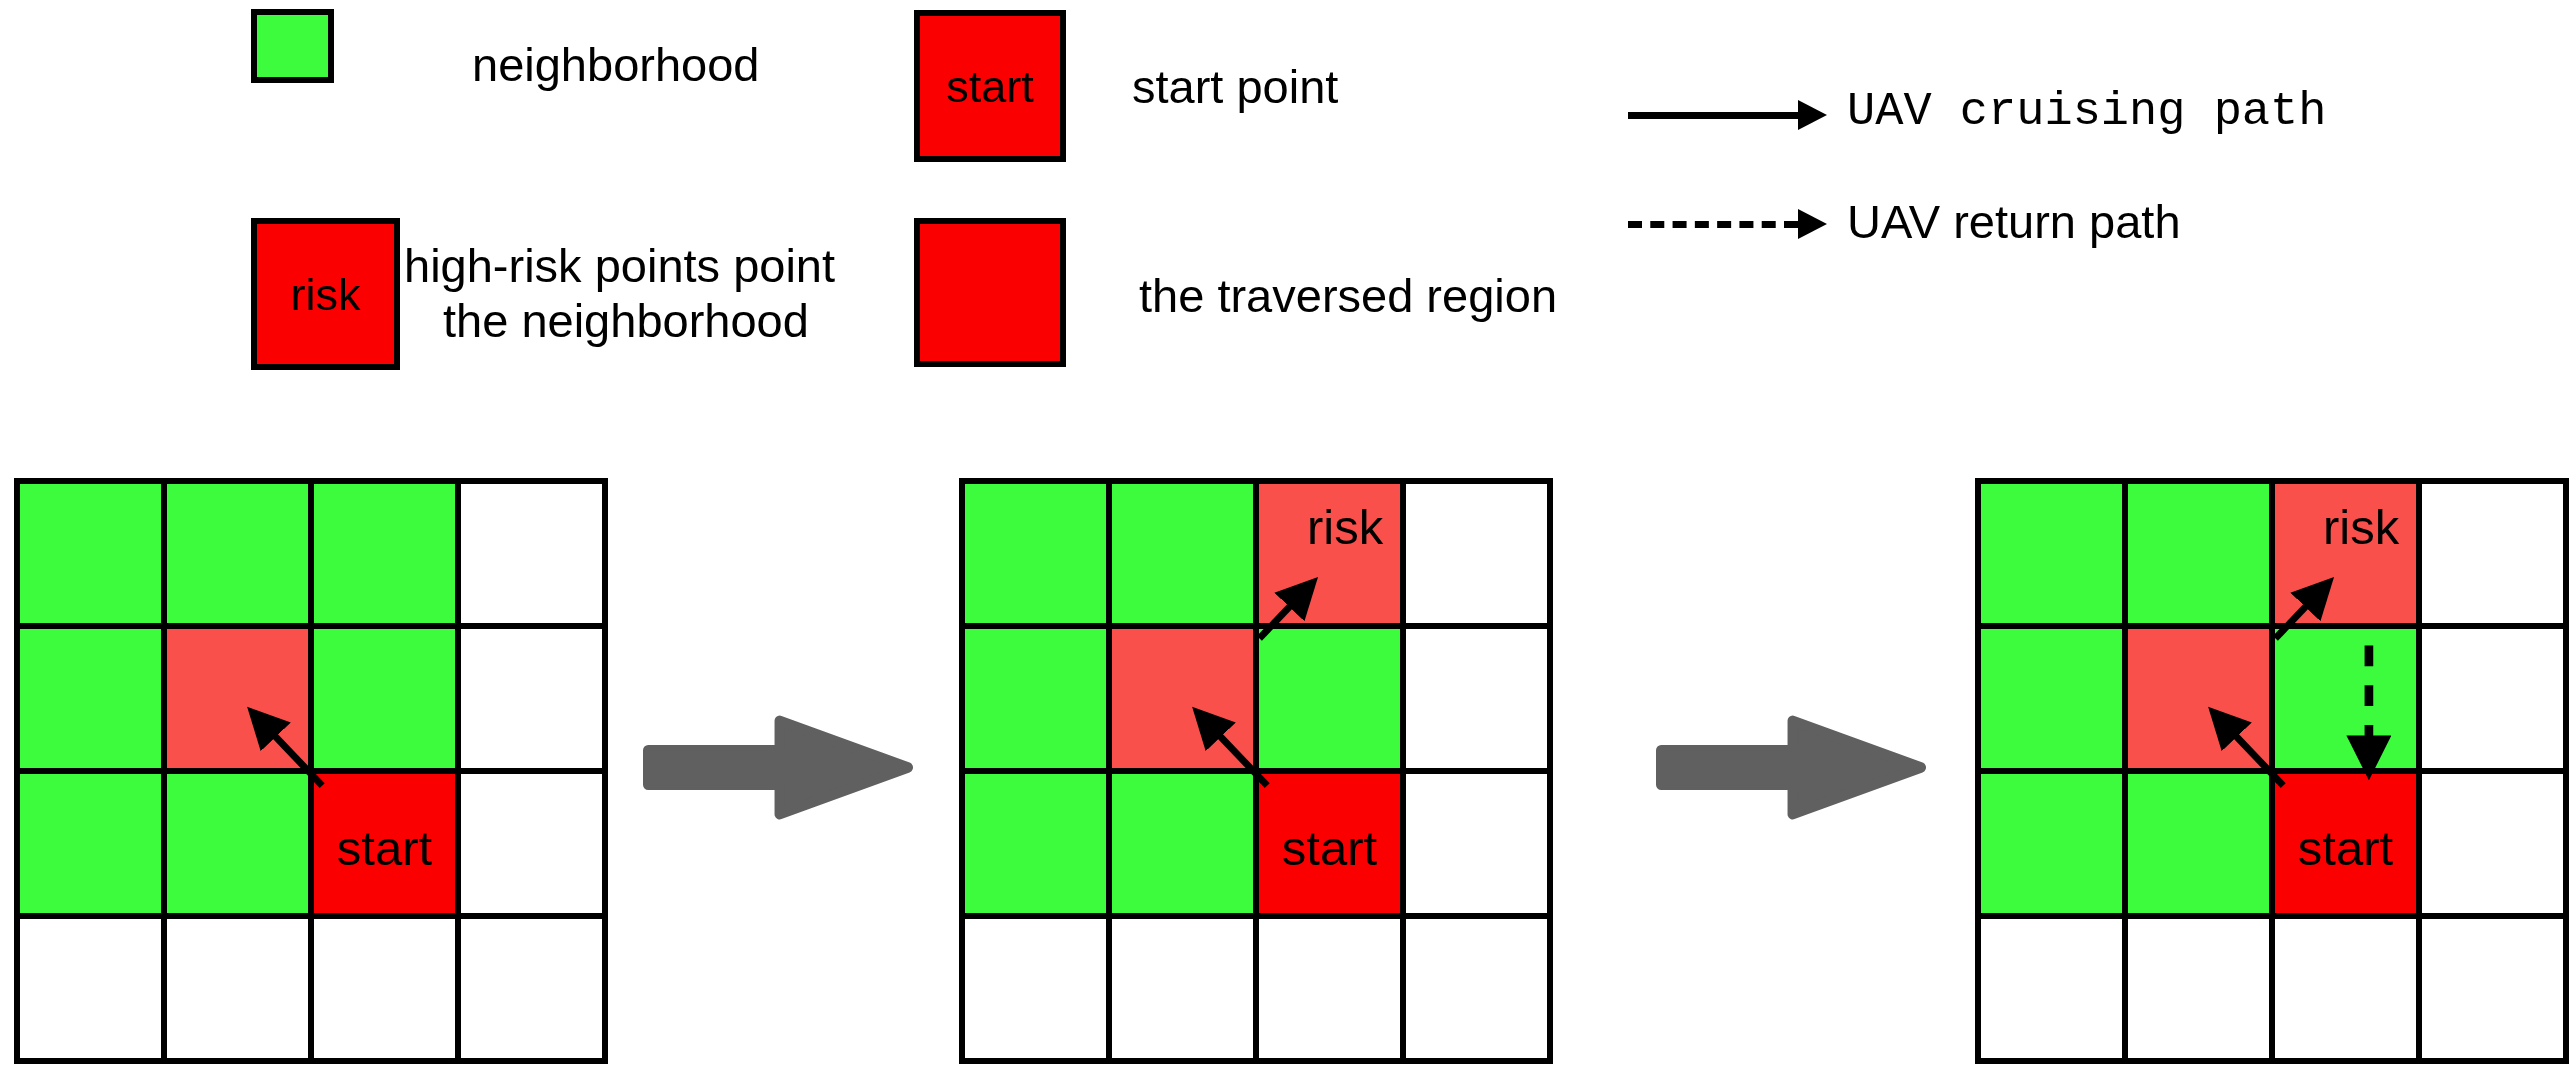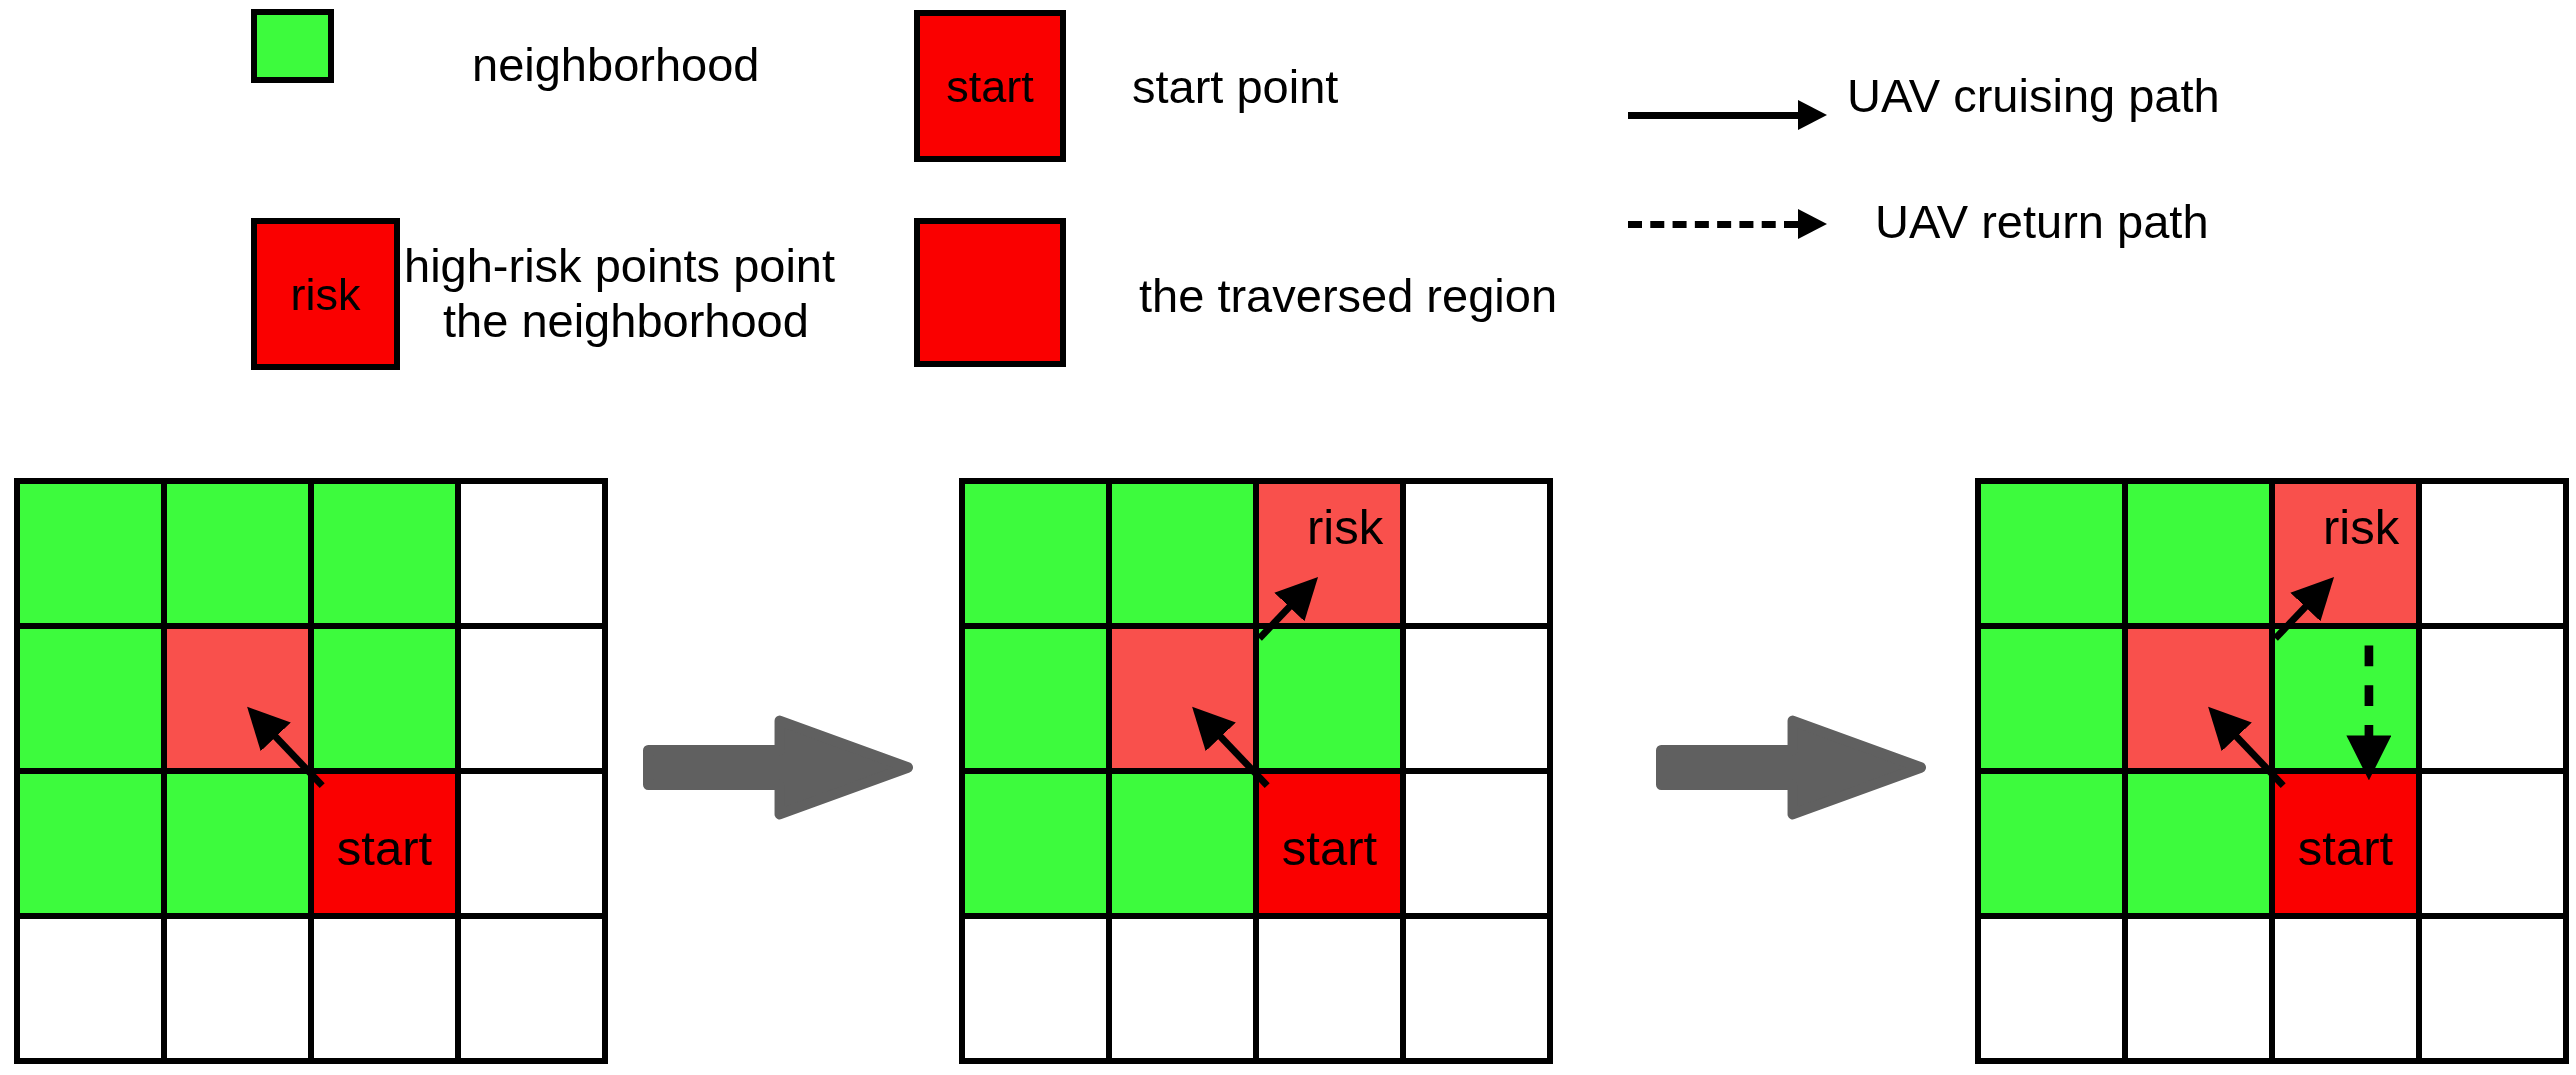--- a/index.html
+++ b/index.html
@@ -133,7 +133,7 @@
   <div class="legend-line-solid" style="width:173px;"></div>
   <div class="legend-arrowhead" style="left:170px;"></div>
 </div>
-<div class="legend-label" style="left:1847px; top:71px;">UAV cruising path</div>
+<div class="legend-label" style="left:1847px; top:87px;font-family:Liberation Mono, monospace;">UAV cruising path</div>
 
 <div class="legend-swatch" style="left:251px; top:218px; width:149px; height:152px; background:#FA0000;">
   <span>risk</span>

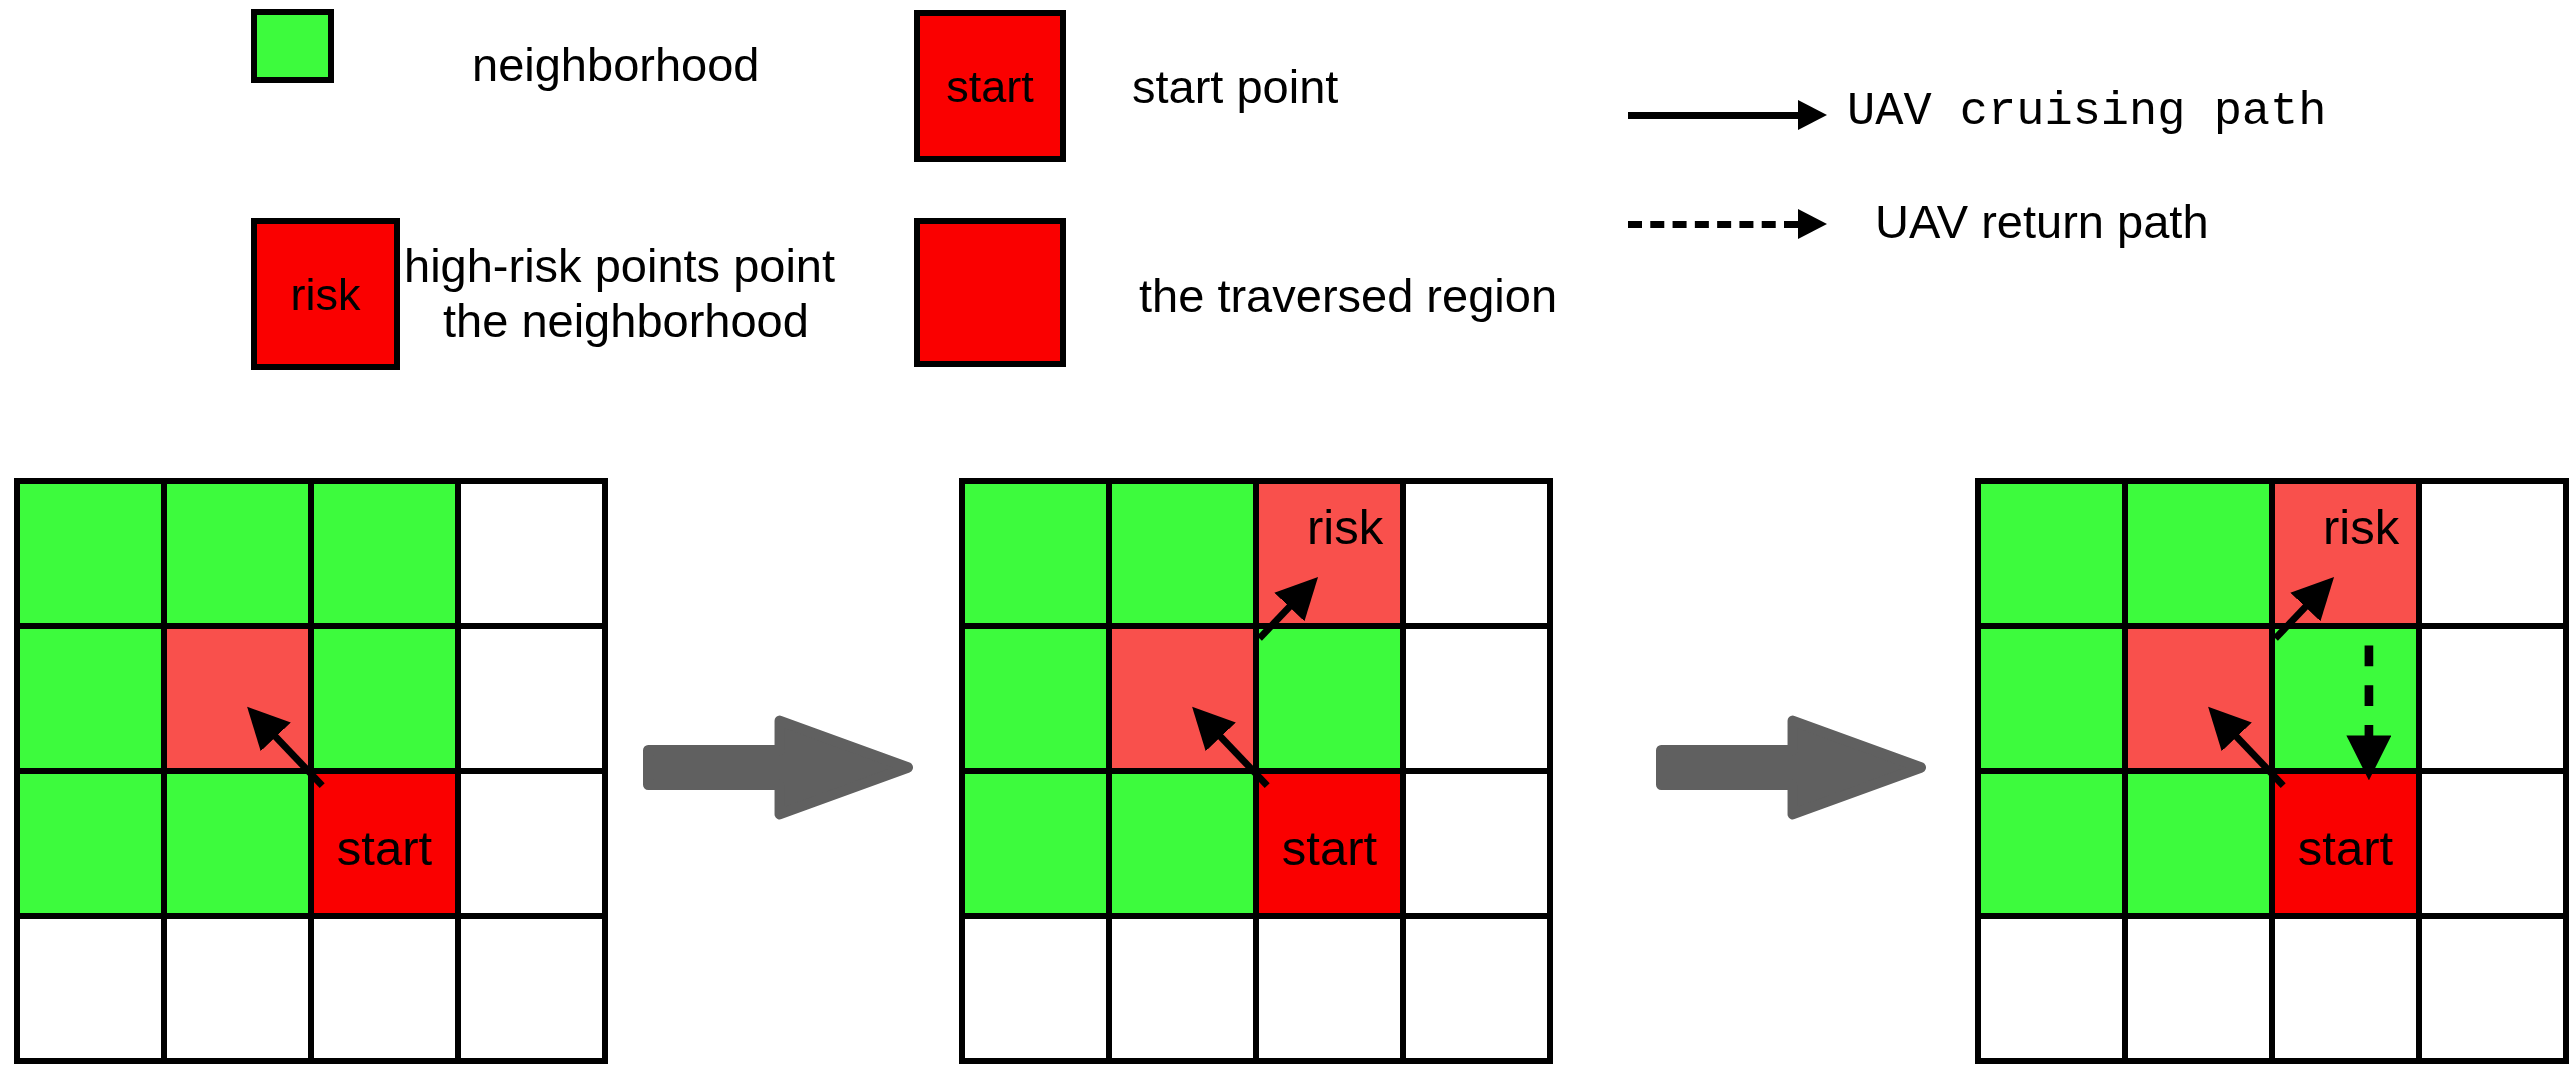--- a/index.html
+++ b/index.html
@@ -150,7 +150,7 @@
   <div class="legend-line-dashed" style="width:170px;"></div>
   <div class="legend-arrowhead" style="left:170px;"></div>
 </div>
-<div class="legend-label" style="left:1847px; top:197px;margin-left:28px;">UAV return path</div>
+<div class="legend-label" style="left:1847px; top:197px;">UAV return path</div>
 
 <div class="grid" style="left:14px; top:478px; width:594px; height:586px;">
   <div class="cell green"></div>

